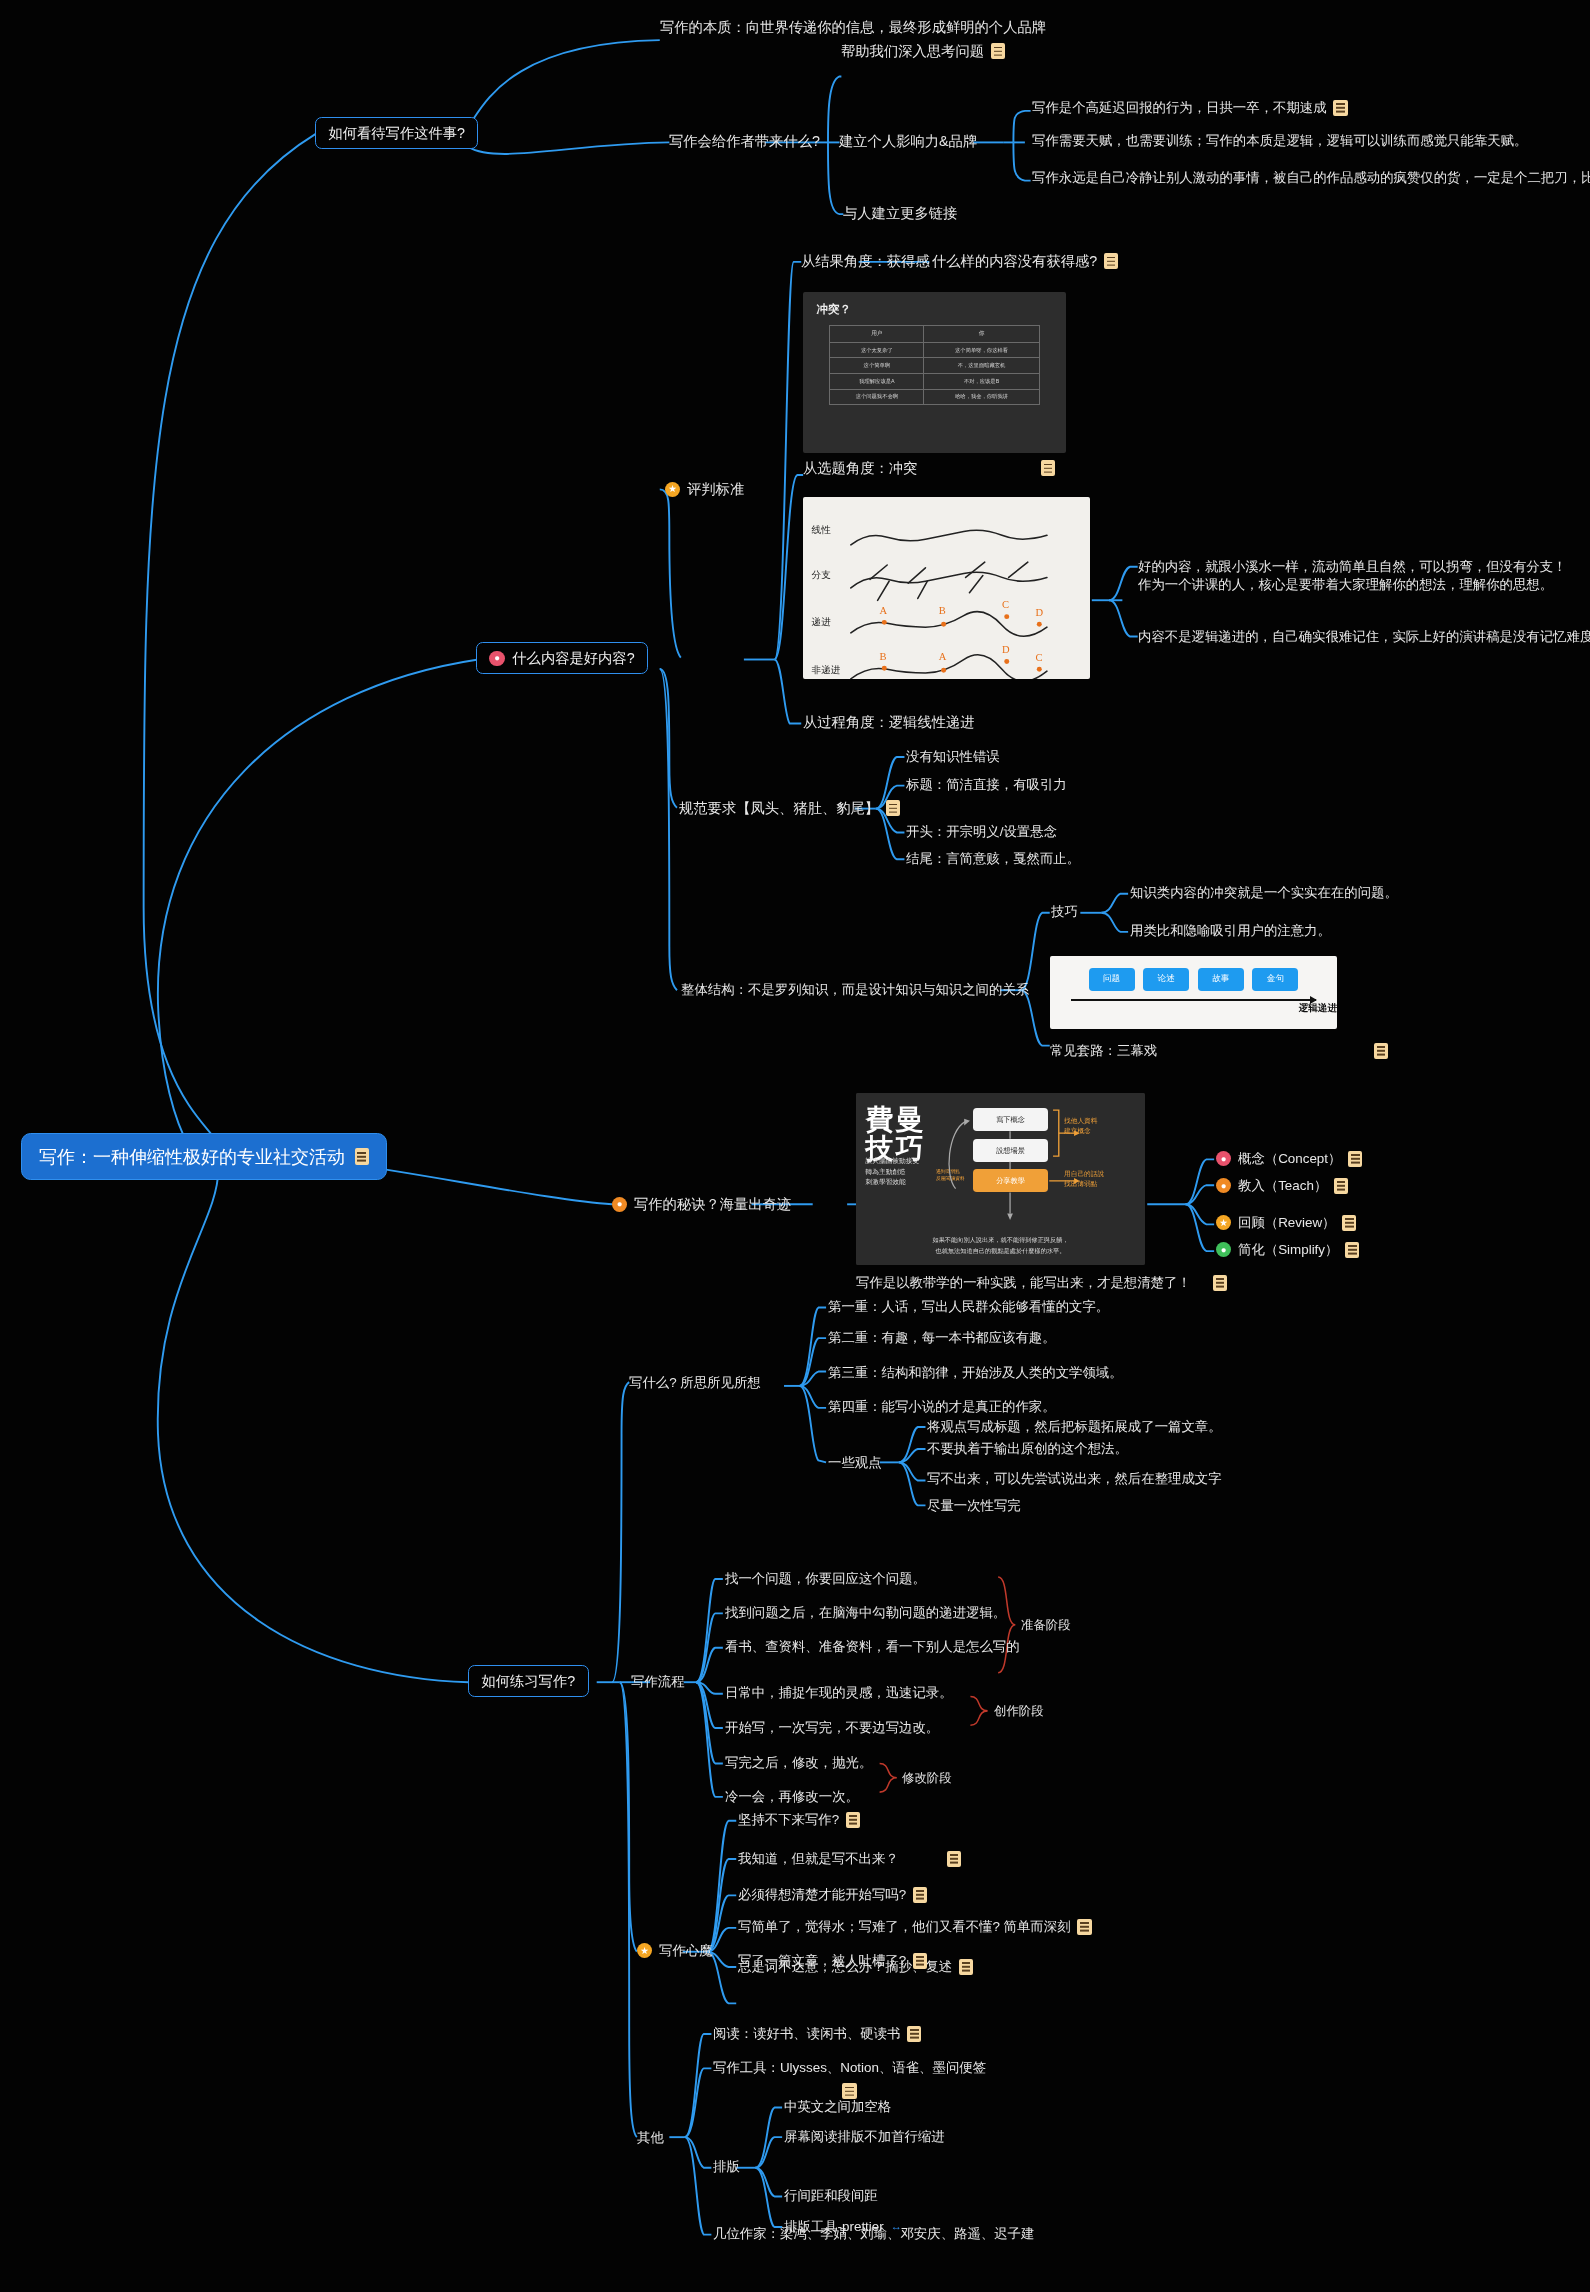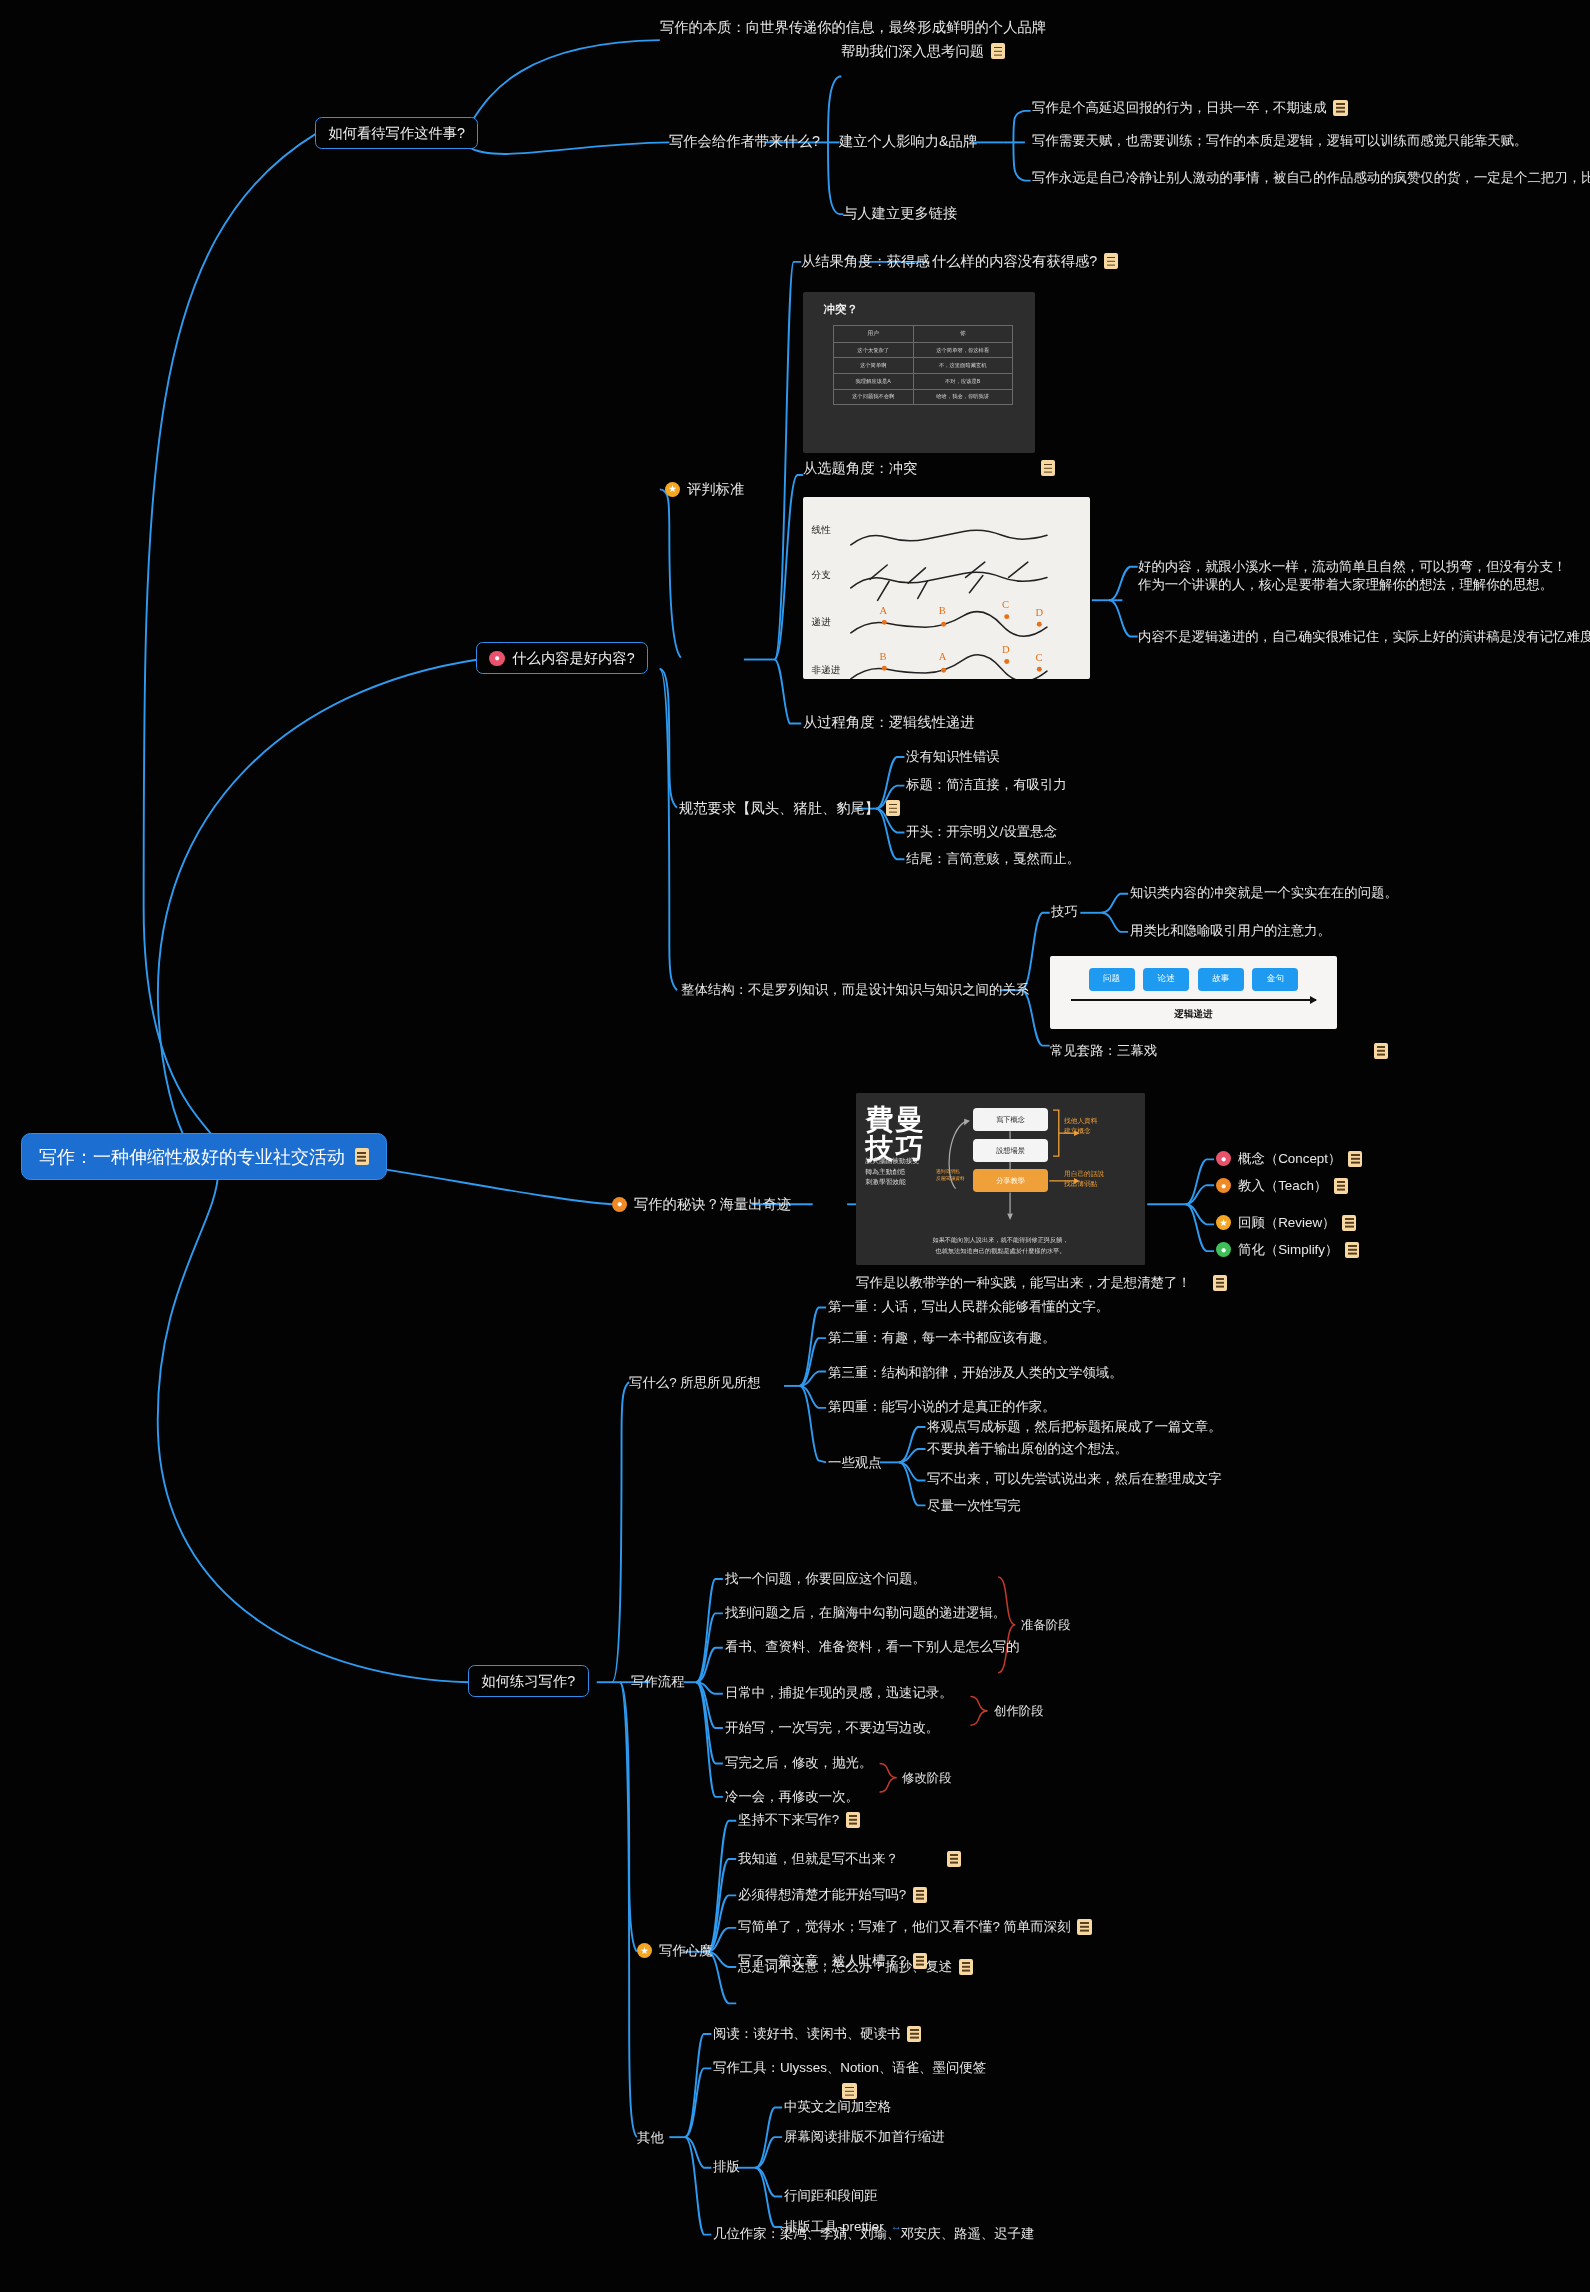--- a/index.html
+++ b/index.html
@@ -357,7 +357,7 @@
     <span class="note-icon"></span>
   </div>
 
-  <div class="imgcard" style="left:803px; top:292px; width:232px; height:161px;padding-left:7px;">
+  <div class="imgcard" style="left:803px; top:292px; width:263px; height:161px;">
     <div class="conflict-title">冲突？</div>
     <table class="conflict">
       <tbody>

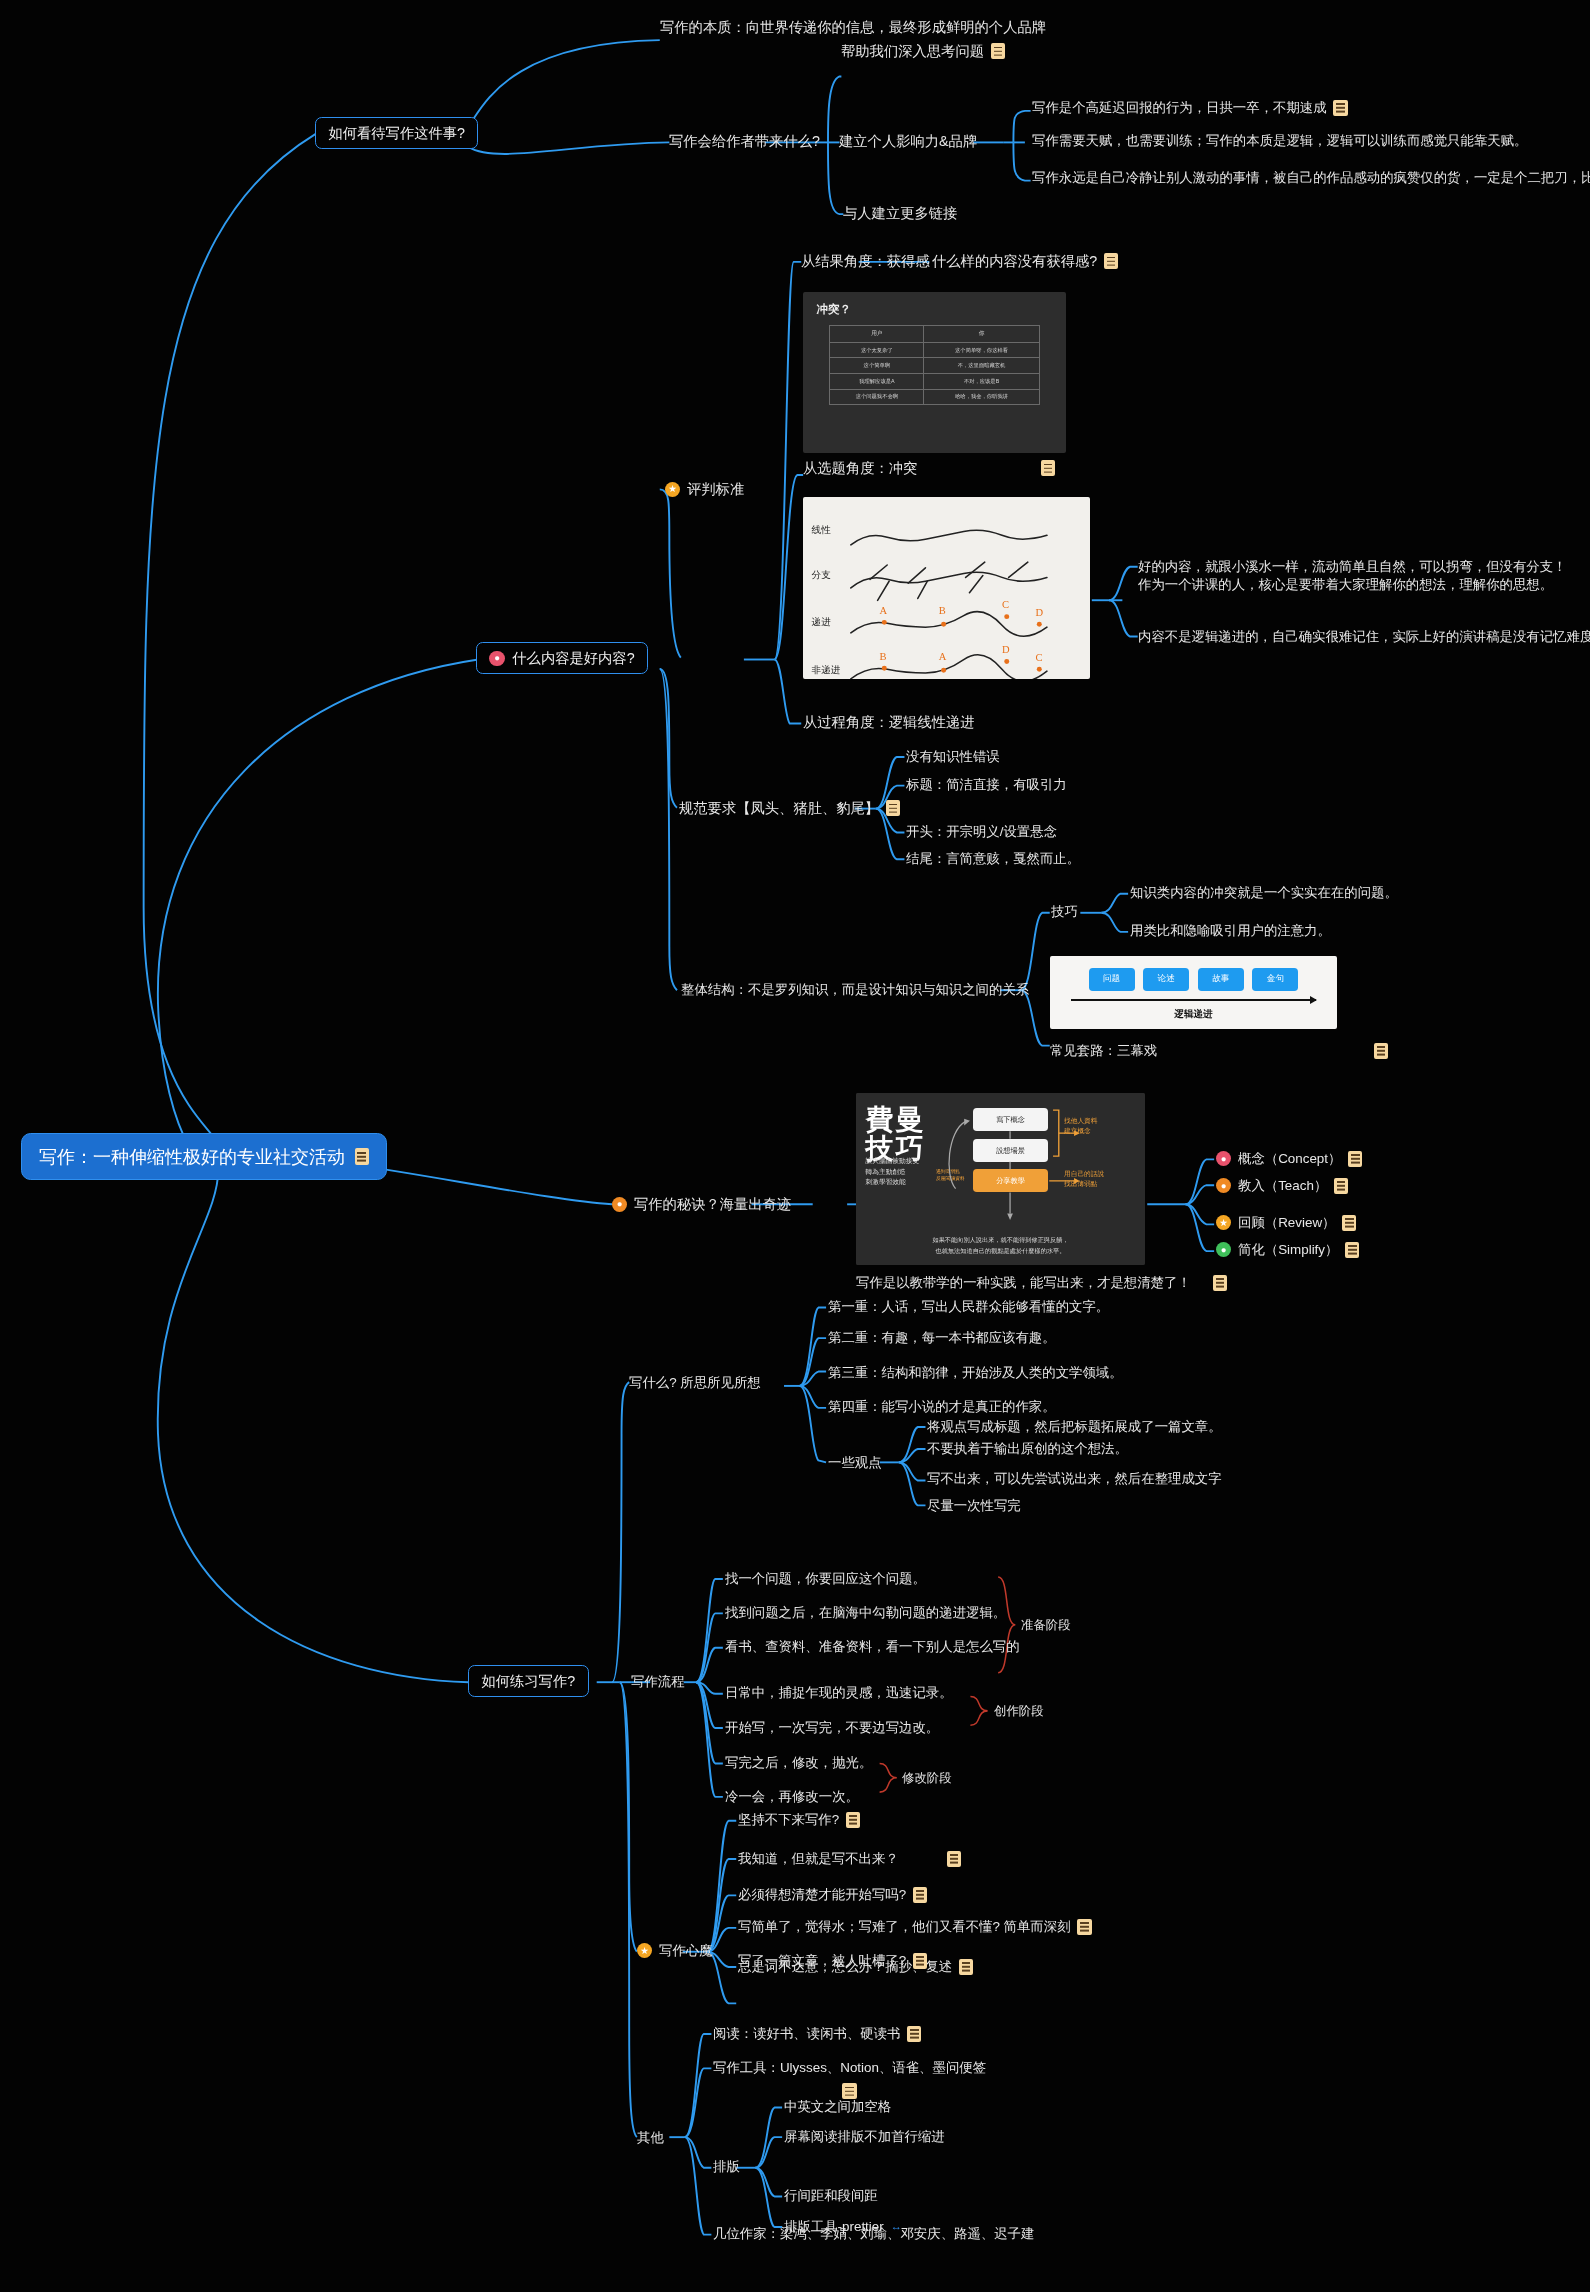--- a/index.html
+++ b/index.html
@@ -132,7 +132,7 @@
     border-top: 4.8px solid transparent;
     border-bottom: 4.8px solid transparent;
   }
-  .logic-cap { text-align: center; color: #111; font-size: 9.6px; margin-top: 7px; font-weight: bold; }
+  .logic-cap { text-align: right; color: #111; font-size: 9.6px; margin-top: 1px; font-weight: bold; }
 
   
   .fey { background: #2b2b2b; width: 100%; height: 100%; position: relative; }

